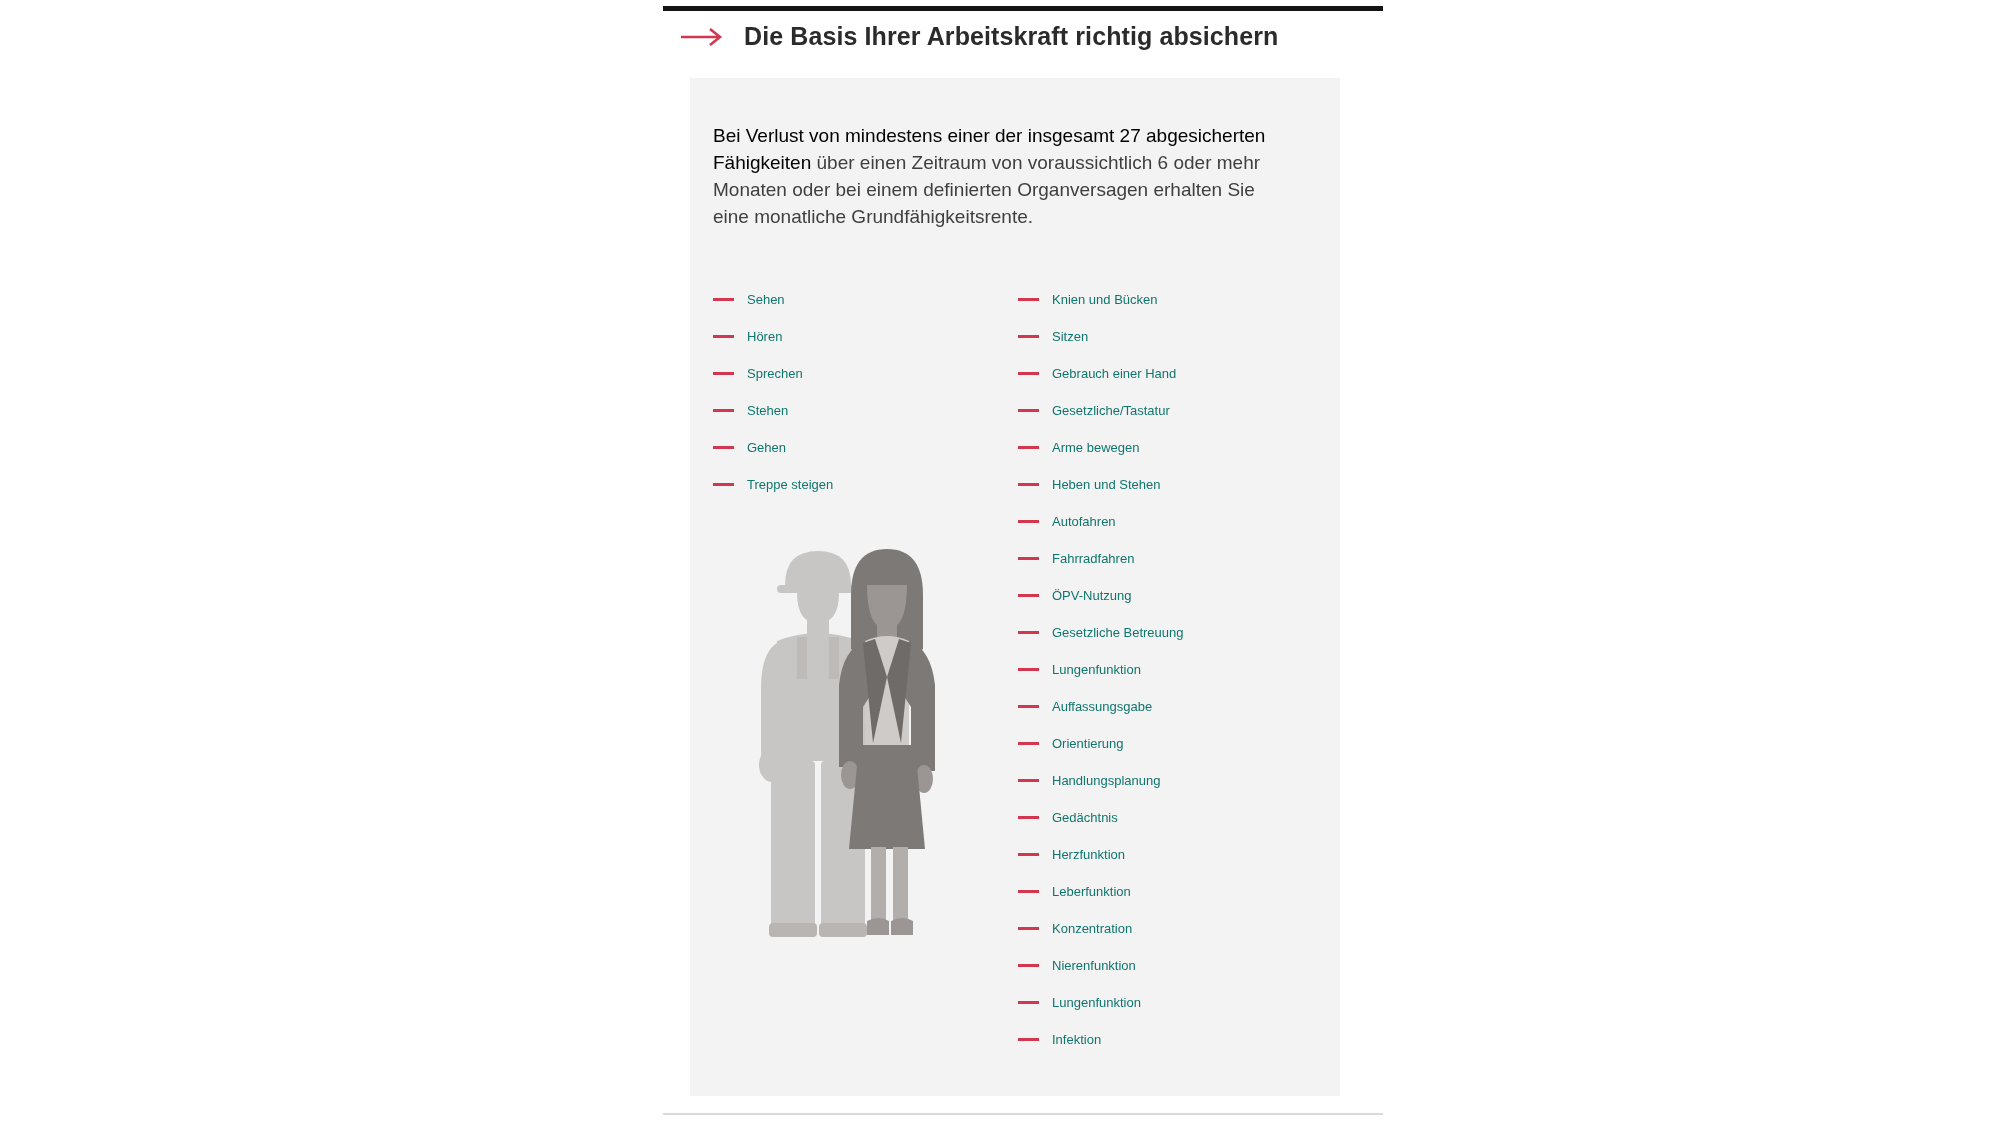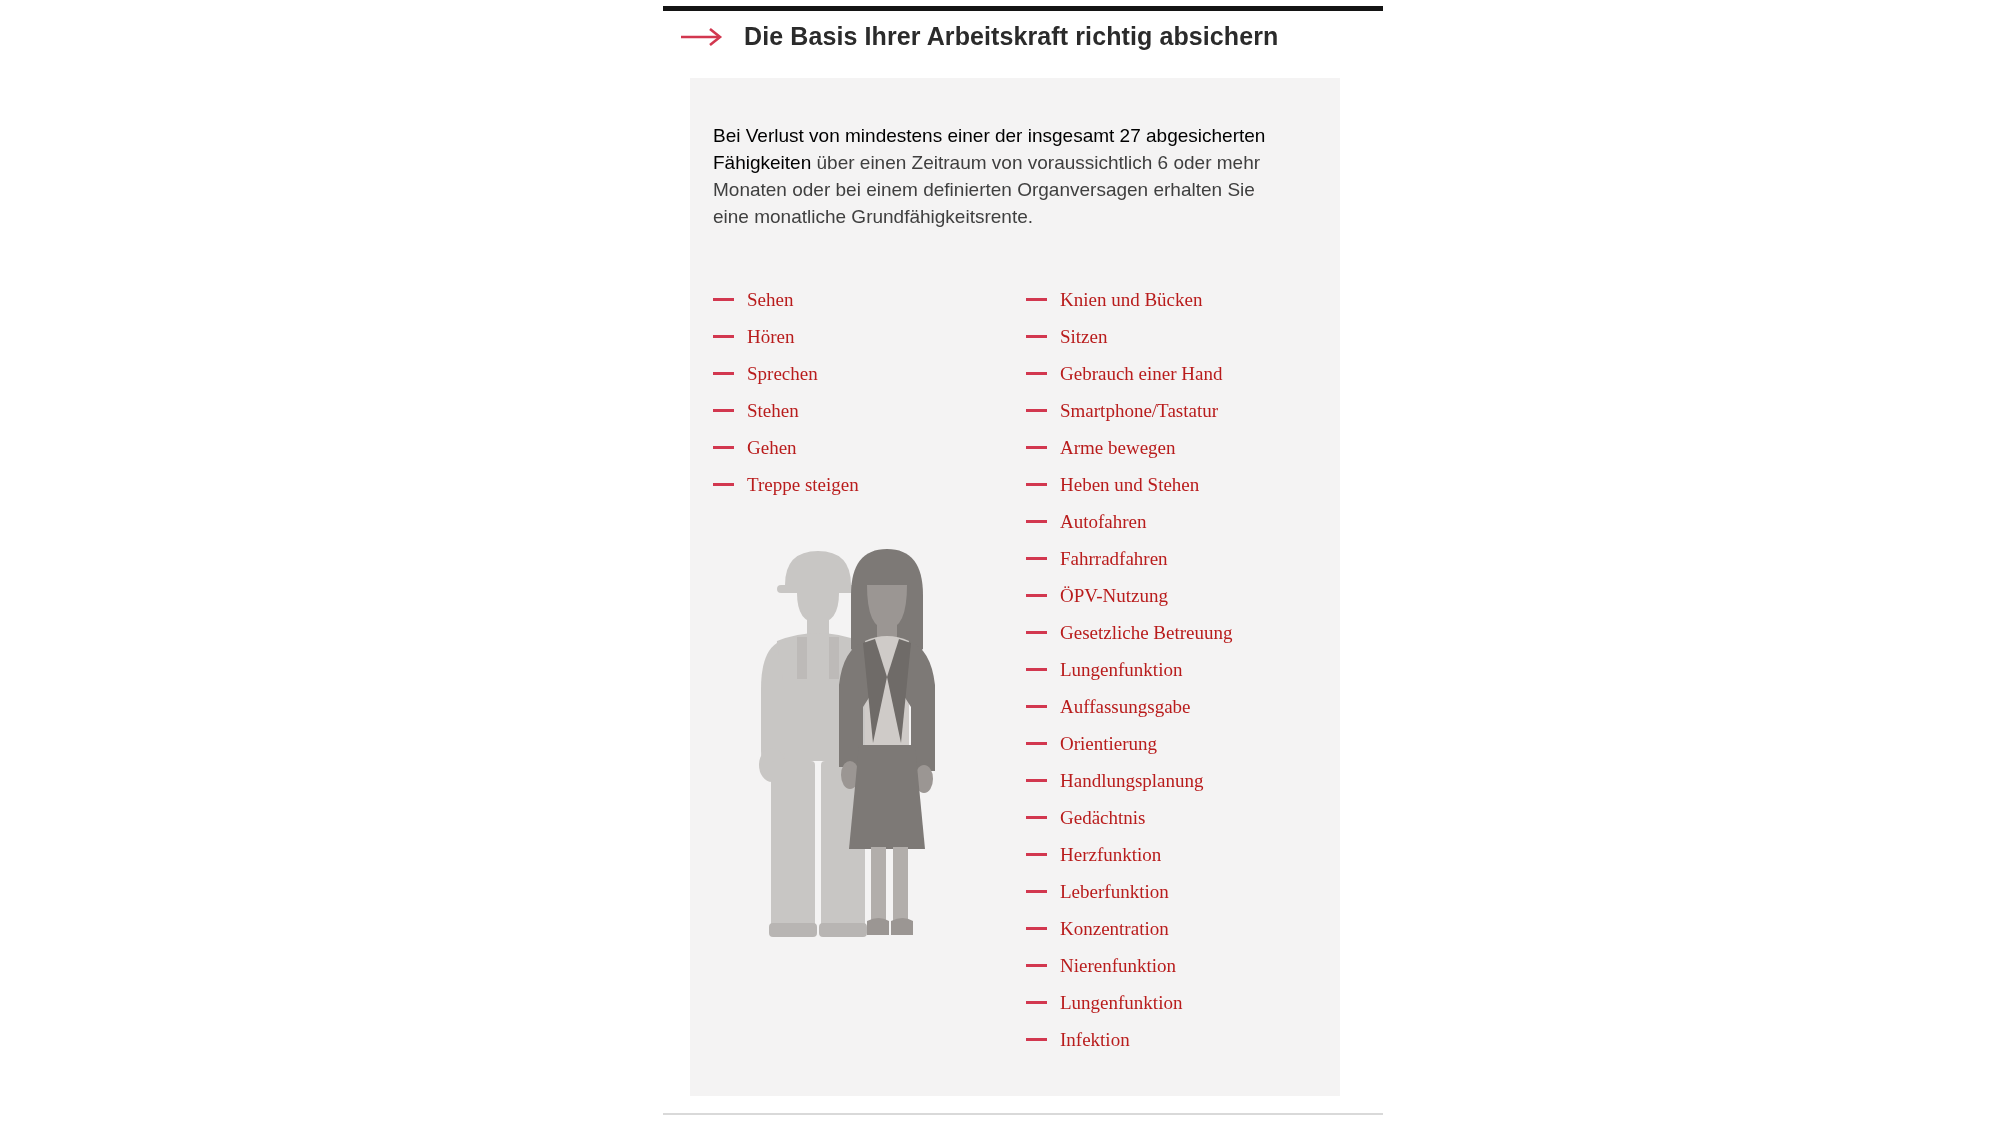--- a/index.html
+++ b/index.html
@@ -93,10 +93,9 @@
   
   .col {
     position: absolute;
-    font-size: 19px;
+    font-size: 13px;
     line-height: 1;
-    color: #b91c1c;
-    font-family: Liberation Serif, serif;
+    color: #0f766e;
   }
   .col-left  { left: 23px;  top: 203px; }
   .col-right { left: 336px; top: 203px; }

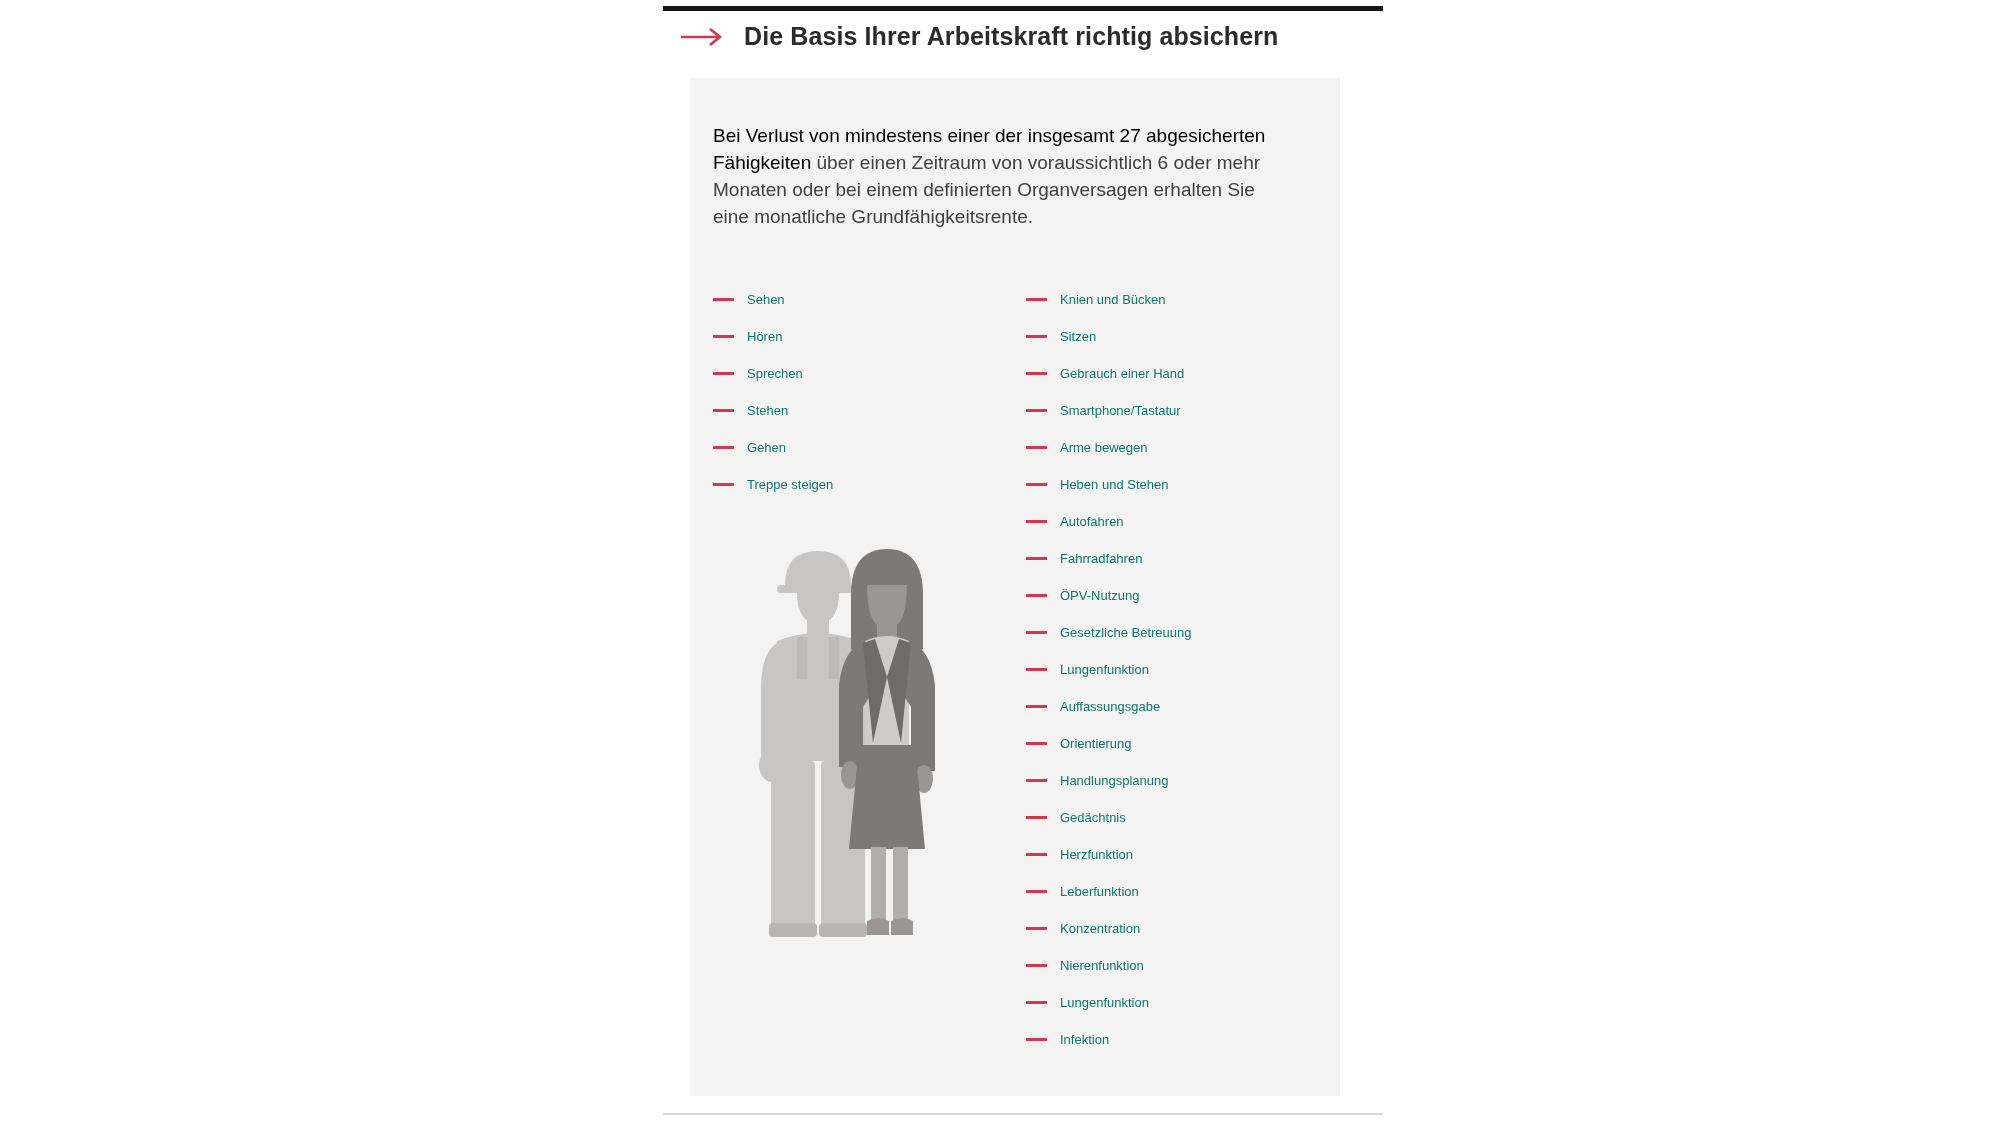--- a/index.html
+++ b/index.html
@@ -98,7 +98,7 @@
     color: #0f766e;
   }
   .col-left  { left: 23px;  top: 203px; }
-  .col-right { left: 336px; top: 203px; }
+  .col-right { left: 328px; top: 203px; }
 
   .ability {
     display: flex;

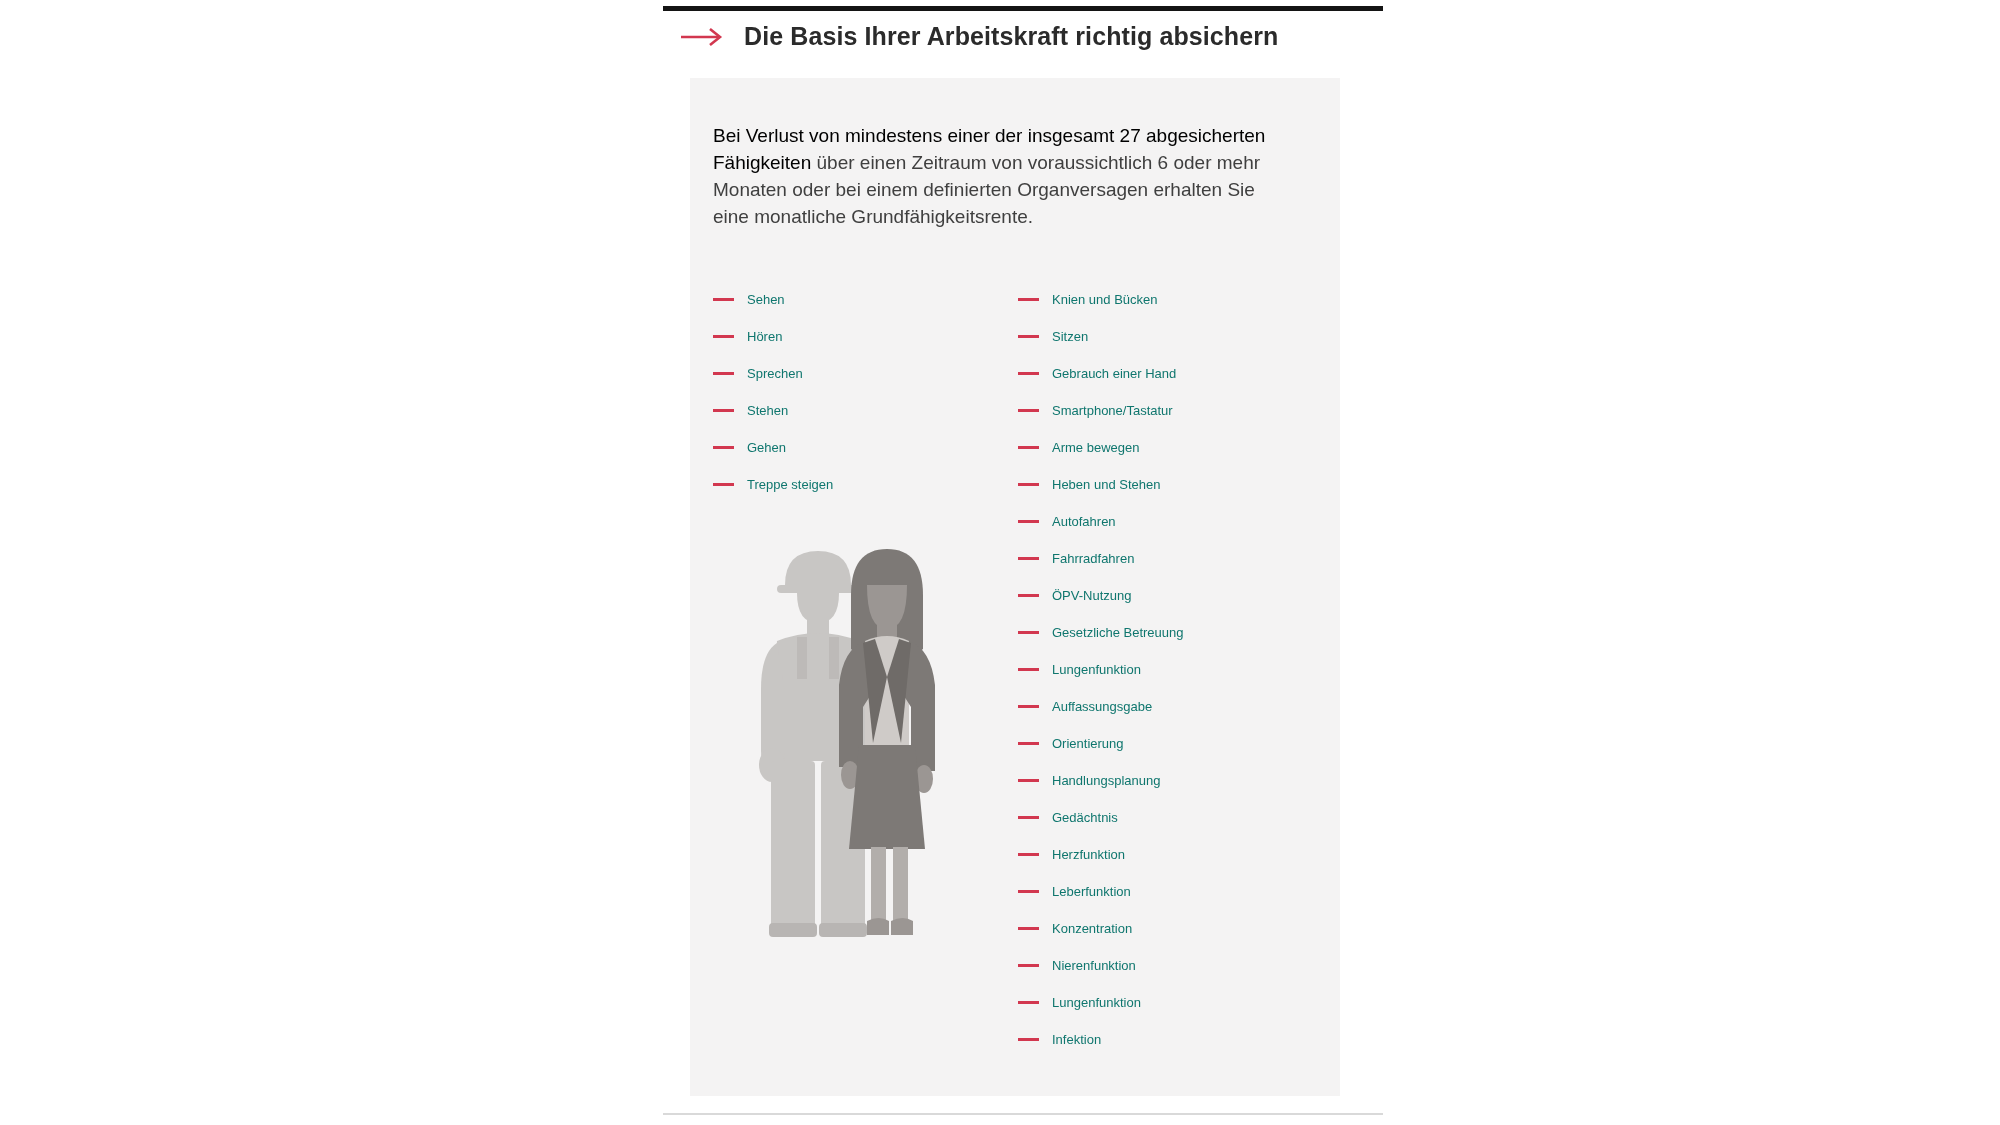--- a/index.html
+++ b/index.html
@@ -189,7 +189,7 @@
         </div>
       <div class="ability">
           <span class="dash"></span>
-          <span class="ability-label">Smartphone/Tastatur</span>
+          <span class="ability-label">Gesetzliche/Tastatur</span>
         </div>
       <div class="ability">
           <span class="dash"></span>

